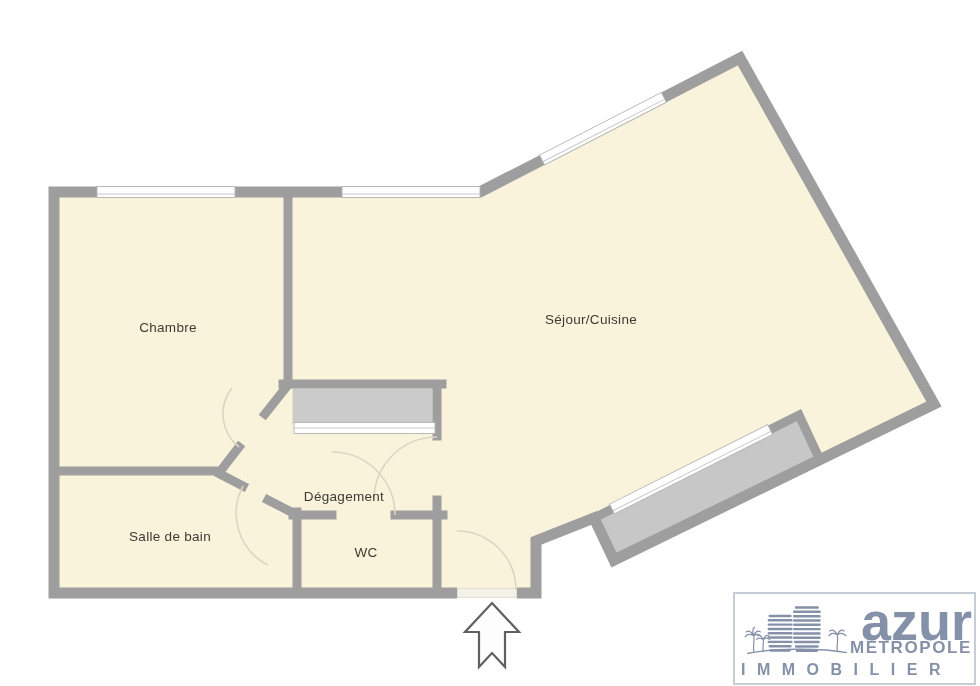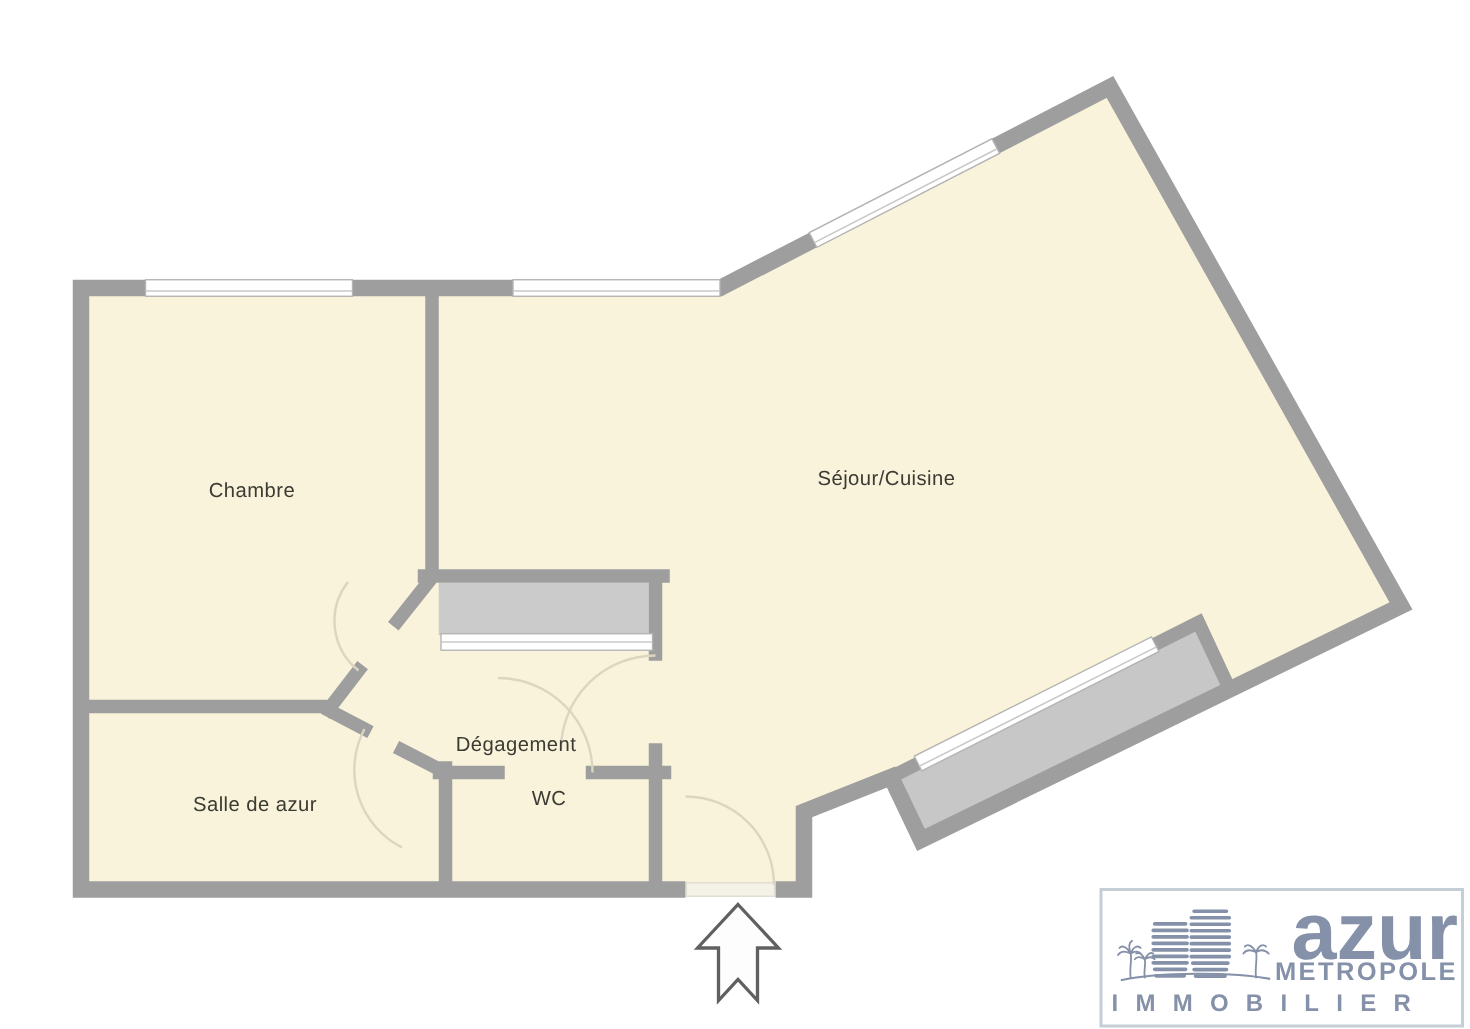--- a/index.html
+++ b/index.html
@@ -91,7 +91,7 @@
   <div class="room-label" style="left:168px;top:327px">Chambre</div>
   <div class="room-label" style="left:591px;top:319px">Séjour/Cuisine</div>
   <div class="room-label" style="left:344px;top:496px">Dégagement</div>
-  <div class="room-label" style="left:170px;top:536px">Salle de azur</div>
+  <div class="room-label" style="left:170px;top:536px">Salle de bain</div>
   <div class="room-label" style="left:366px;top:532px">WC</div>
 
   <div class="logo">

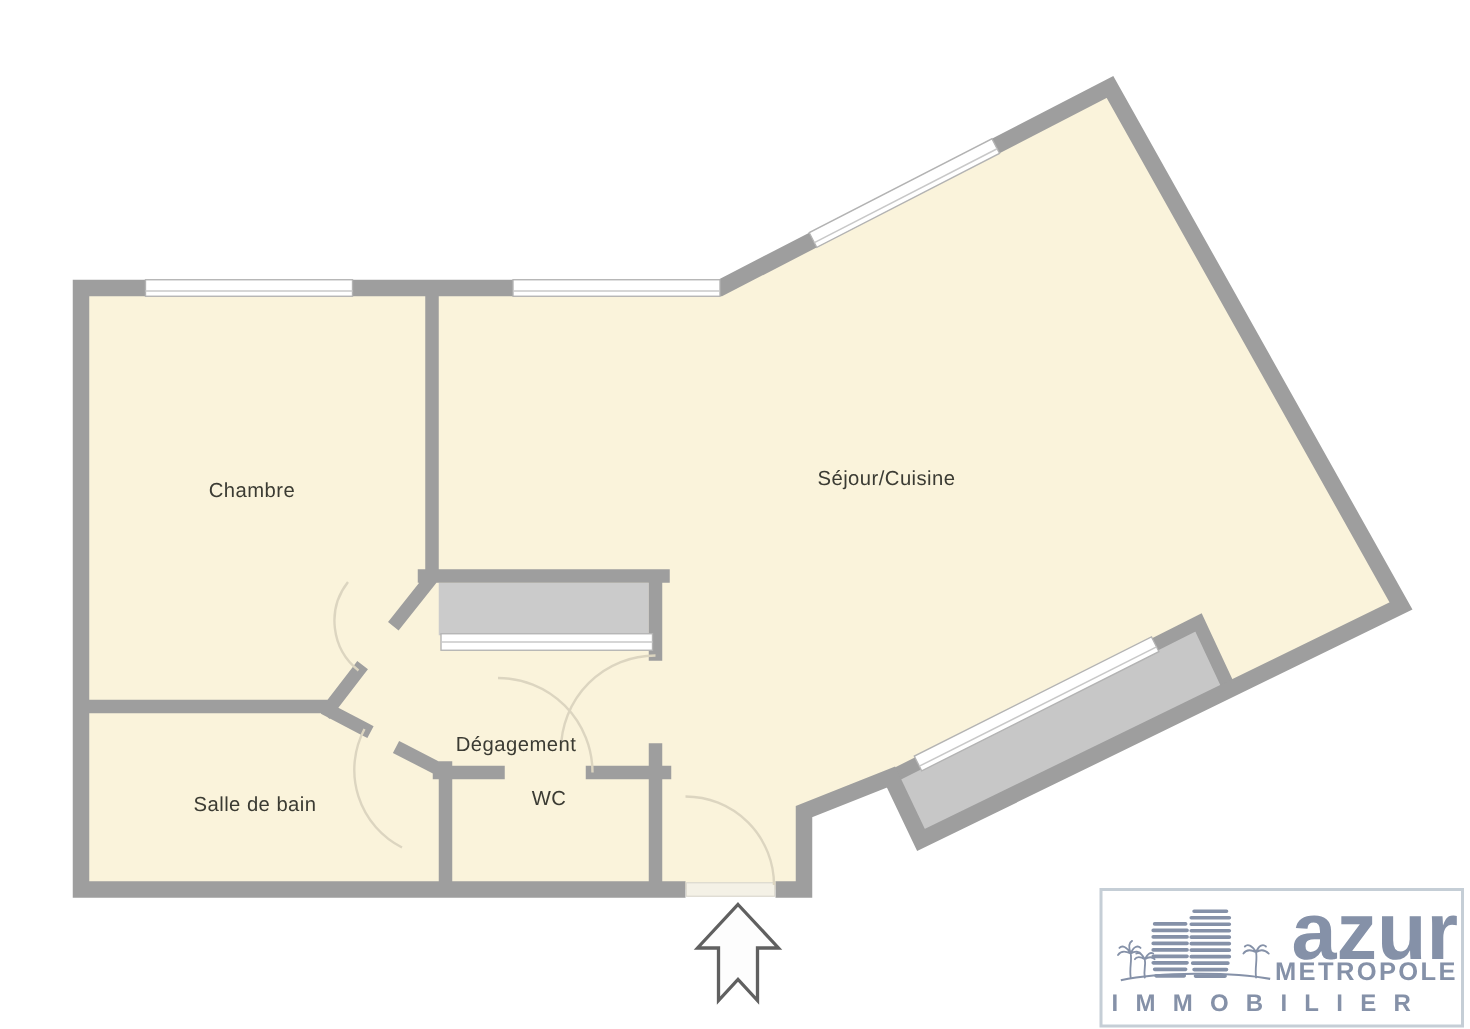--- a/index.html
+++ b/index.html
@@ -92,7 +92,7 @@
   <div class="room-label" style="left:591px;top:319px">Séjour/Cuisine</div>
   <div class="room-label" style="left:344px;top:496px">Dégagement</div>
   <div class="room-label" style="left:170px;top:536px">Salle de bain</div>
-  <div class="room-label" style="left:366px;top:532px">WC</div>
+  <div class="room-label" style="left:366px;top:552px">WC</div>
 
   <div class="logo">
     <svg class="logo-building" viewBox="0 0 112 66">

